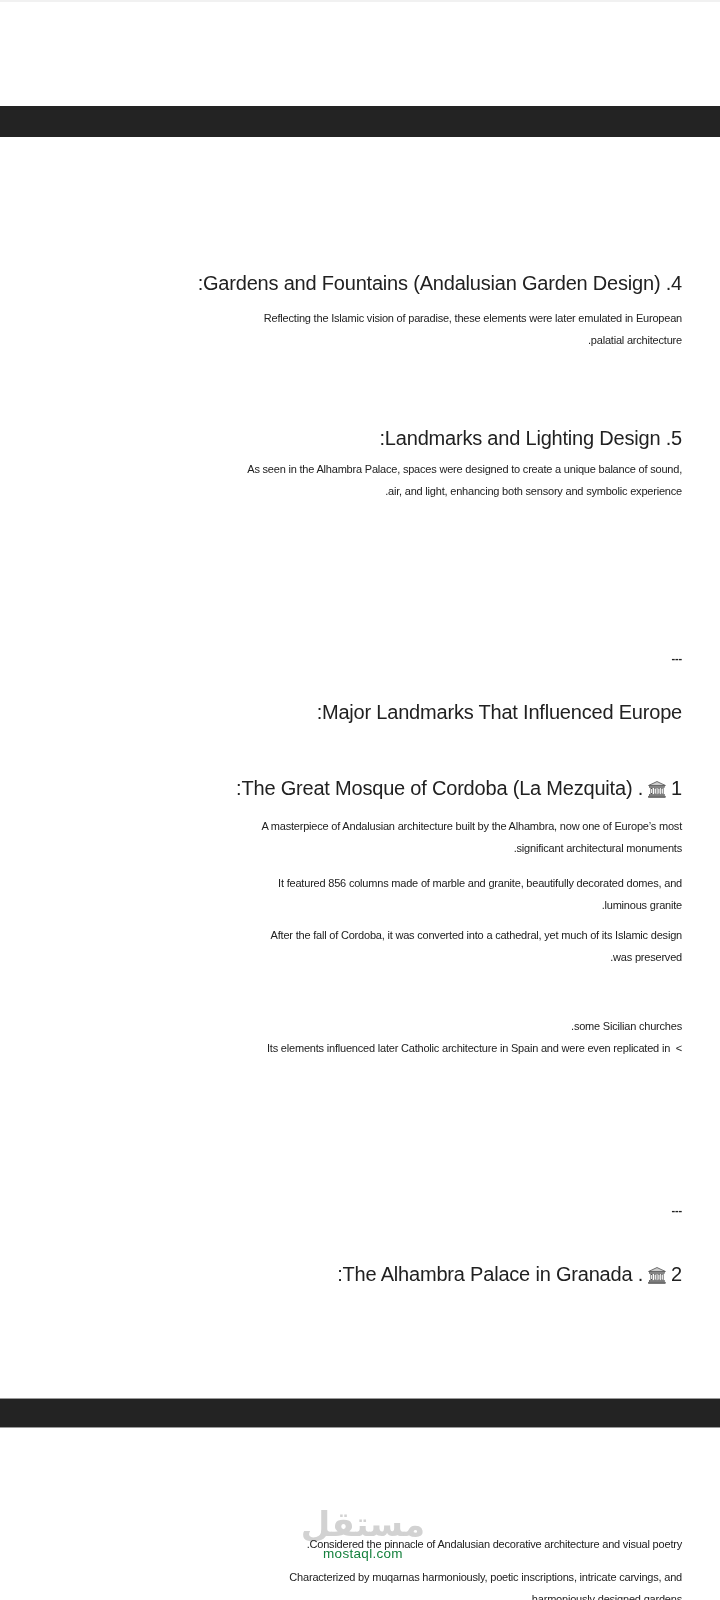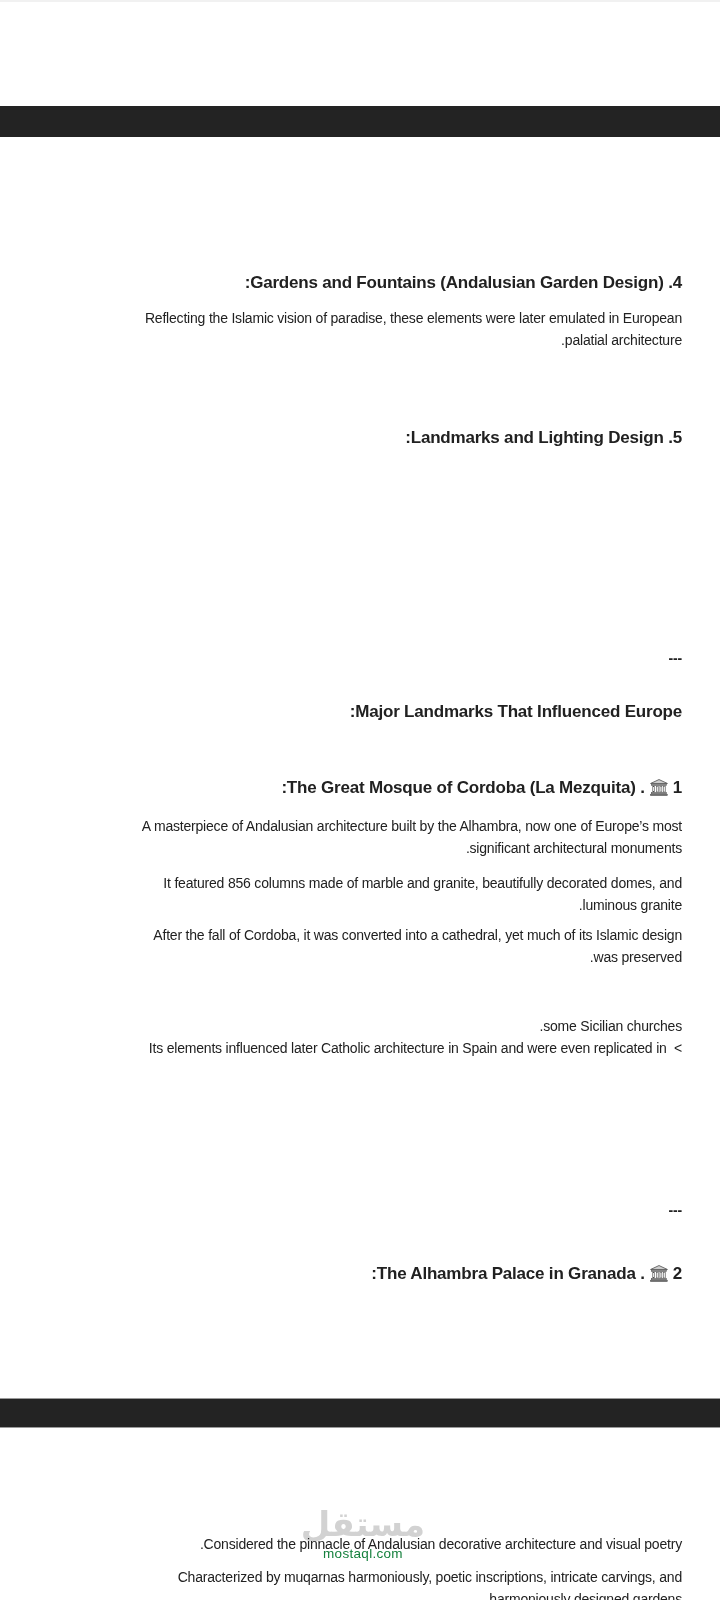--- a/index.html
+++ b/index.html
@@ -30,7 +30,7 @@
     letter-spacing:-0.2px;
     color:#212121;
   }
-  .heading{font-weight:700;font-size:17px;}
+  .heading{font-weight:400;font-size:20px;}
   .divider{font-weight:700;}
   .line{white-space:nowrap;}
   .icon{display:inline-block;margin:0 5px;vertical-align:-3px;}

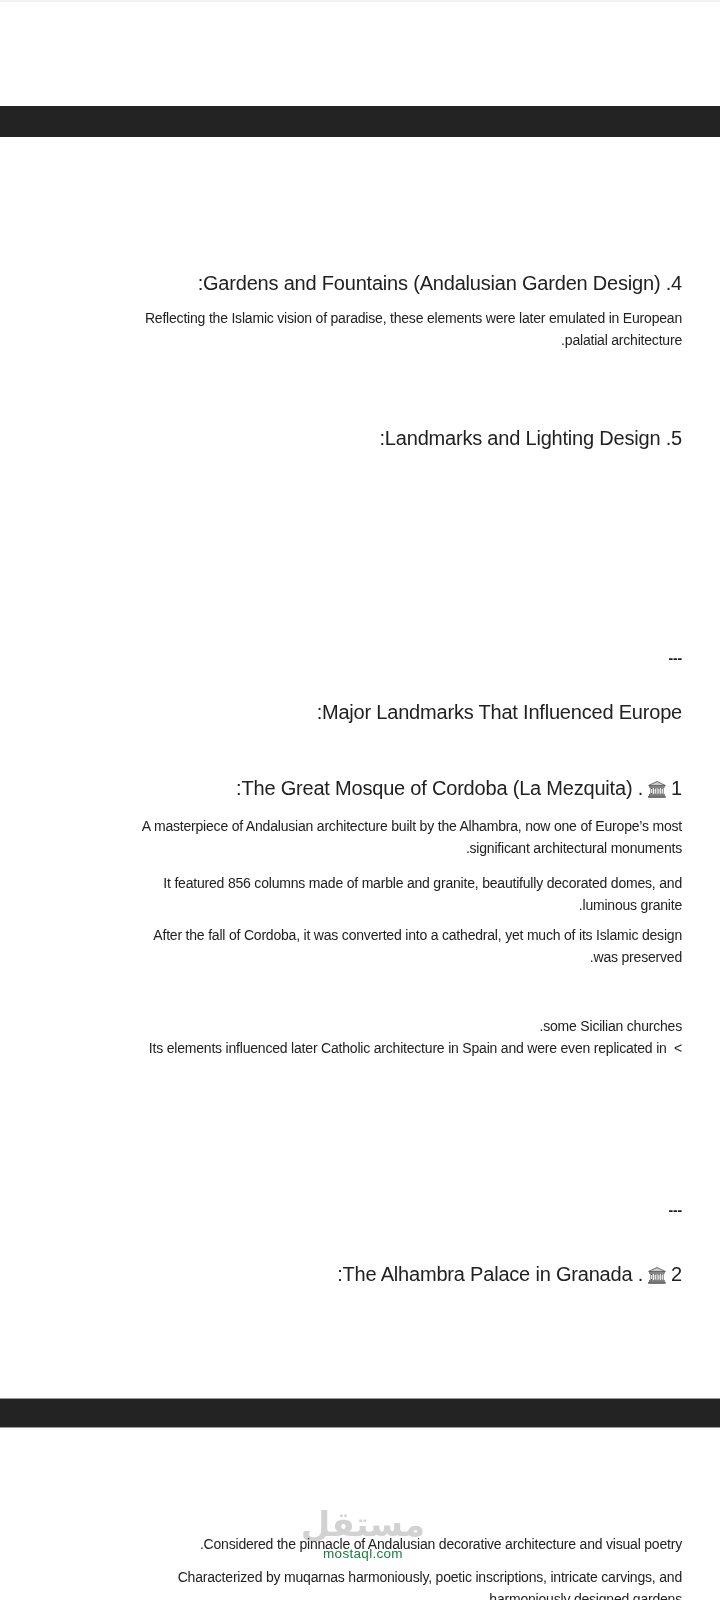--- a/index.html
+++ b/index.html
@@ -25,7 +25,7 @@
     position:absolute;left:38px;right:38px;
     text-align:right;
     direction:ltr;
-    font-size:14px;
+    font-size:11px;
     line-height:22px;
     letter-spacing:-0.2px;
     color:#212121;

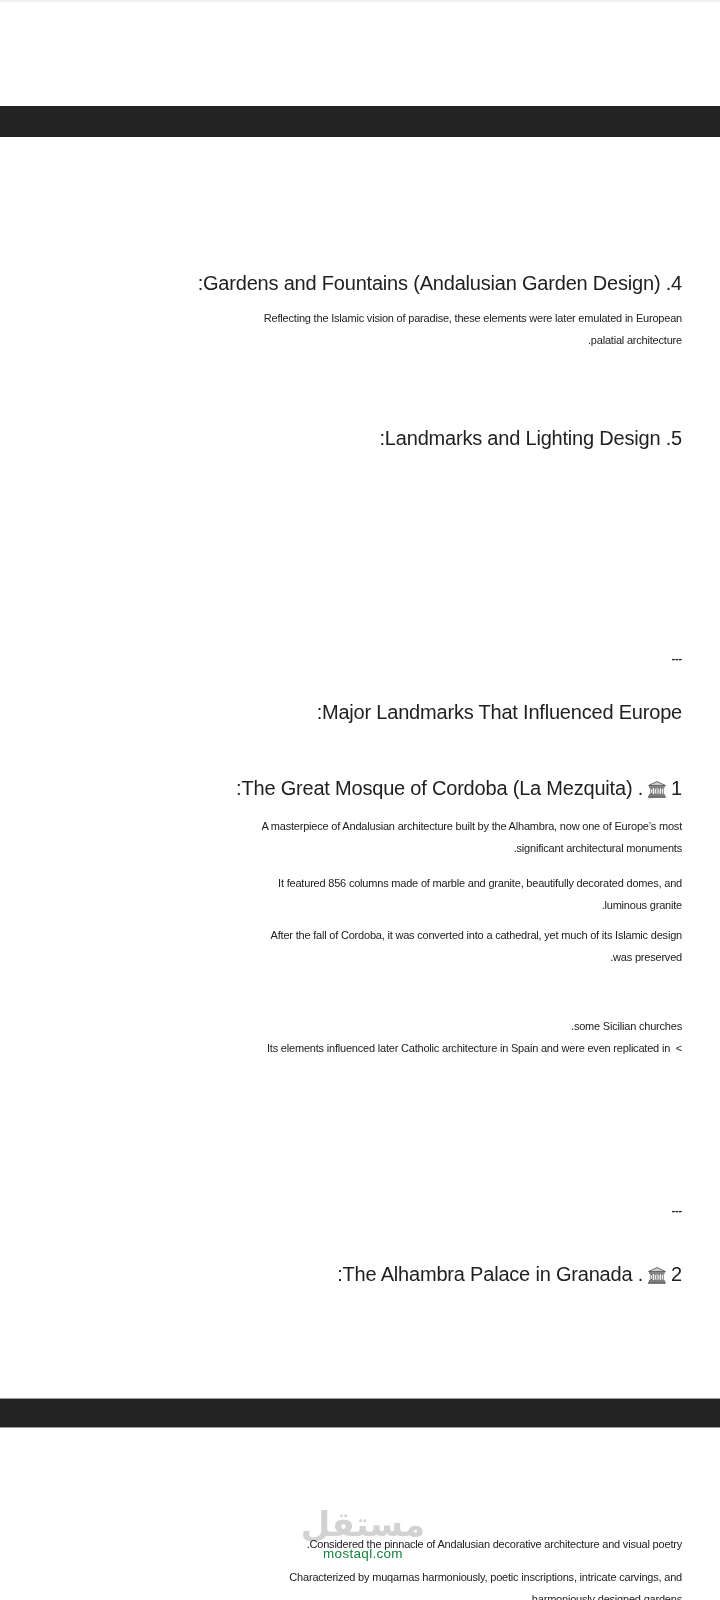--- a/index.html
+++ b/index.html
@@ -74,6 +74,10 @@
 
   <div class="block heading" style="top:427px">:Landmarks and Lighting Design .5</div>
 
+  <div class="block" style="top:458px">
+    <div class="line">As seen in the Alhambra Palace, spaces were designed to create a unique balance of sound,</div>
+    <div class="line">.air, and light, enhancing both sensory and symbolic experience</div>
+  </div>
 
   <div class="block divider" style="top:647px">---</div>
 

